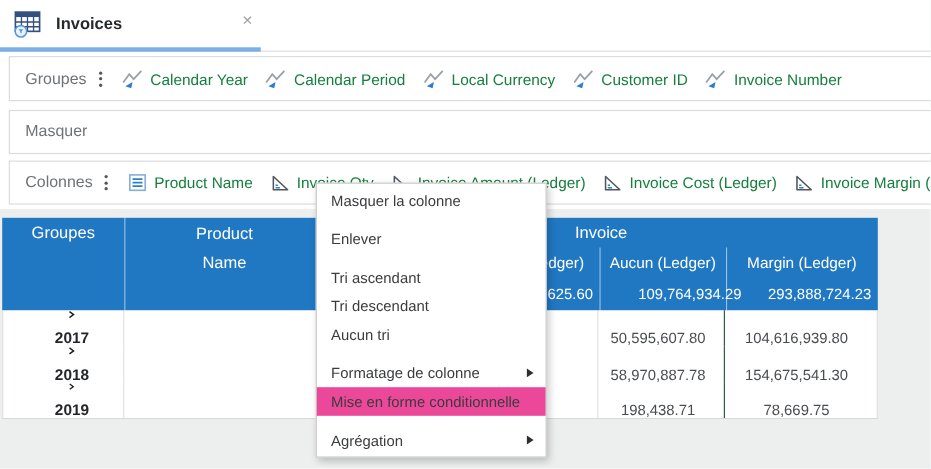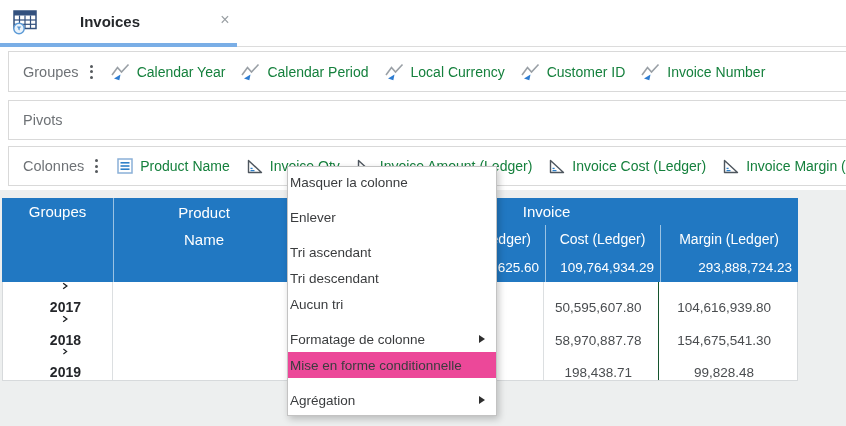--- a/index.html
+++ b/index.html
@@ -13,7 +13,7 @@
   
   .tabbar { position:absolute; left:0; top:0; width:846px; height:47px; background:#fff; }
   .tabbar-border { position:absolute; left:0; top:46px; width:846px; height:1px; background:#dcdcdc; }
-  .tab { position:absolute; left:0; top:0; width:237px; height:43px; display:flex; align-items:center; cursor:pointer;gap:29px; }
+  .tab { position:absolute; left:0; top:0; width:237px; height:43px; display:flex; align-items:center; cursor:pointer; }
   .tab-icon { margin-left:12px; width:27px; height:27px; flex:0 0 auto; }
   .tab-title { margin-left:12px; font-size:15px; font-weight:bold; color:#26292c; }
   .tab-close { position:absolute; left:216px; top:11px; width:18px; height:20px; font-size:16px; color:#9aa0a4; text-align:center; cursor:pointer; }

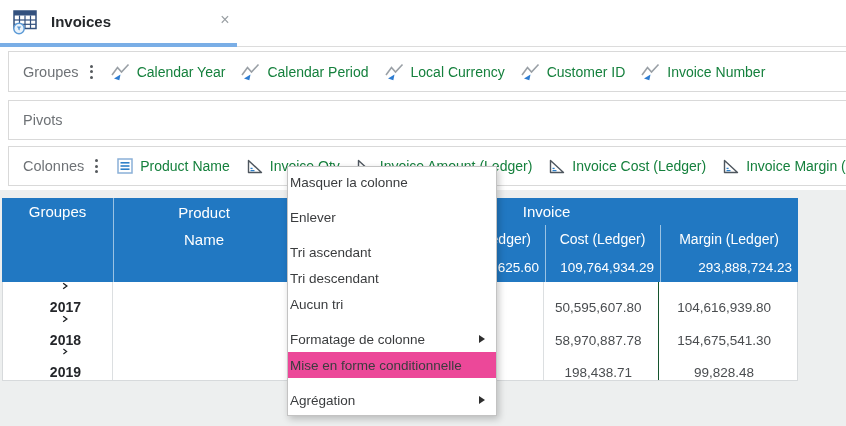--- a/index.html
+++ b/index.html
@@ -147,7 +147,7 @@
   </div>
 
   <div class="zone zone-pivots">
-    <span class="zone-label">Pivots</span>
+    <span class="zone-label">Masquer</span>
   </div>
 
   <div class="zone zone-columns">

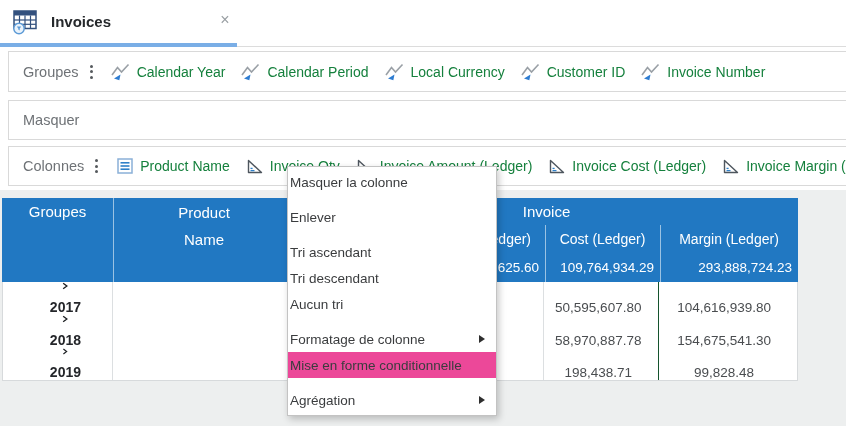--- a/index.html
+++ b/index.html
@@ -69,7 +69,7 @@
 
   
   .menu { position:absolute; left:287px; top:166px; width:210px; background:#fff; border:1px solid #c3c3c3; box-shadow:2px 3px 7px rgba(0,0,0,0.22); padding:2px 0; z-index:10; }
-  .mi { position:relative; height:26px; display:flex; align-items:center; padding-left:2px; font-size:13.5px; color:#3a3c3e; cursor:pointer; }
+  .mi { position:relative; height:26px; display:flex; align-items:center; padding-left:13px; font-size:13.5px; color:#3a3c3e; cursor:pointer; }
   .mi.gap { margin-top:9px; }
   .mi.hl { background:#ec4899; }
   .mi .sub-arrow { position:absolute; right:11px; top:9px; width:0; height:0; border-left:6px solid #2e2e2e; border-top:4px solid transparent; border-bottom:4px solid transparent; }

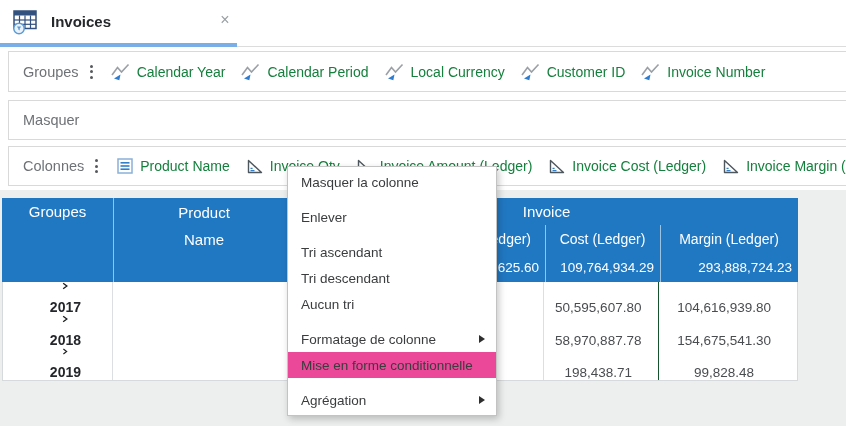--- a/index.html
+++ b/index.html
@@ -210,7 +210,7 @@
       <div class="hcell h-invoice">Invoice</div>
       <div class="hcell sub s-qty"></div>
       <div class="hcell sub s-amount">Amount (Ledger)</div>
-      <div class="hcell sub s-cost">Cost (Ledger)</div>
+      <div class="hcell sub s-cost">Aucun (Ledger)</div>
       <div class="hcell sub s-margin">Margin (Ledger)</div>
       <div class="tot t-amount">625.60</div>
       <div class="tot t-cost">109,764,934.29</div>

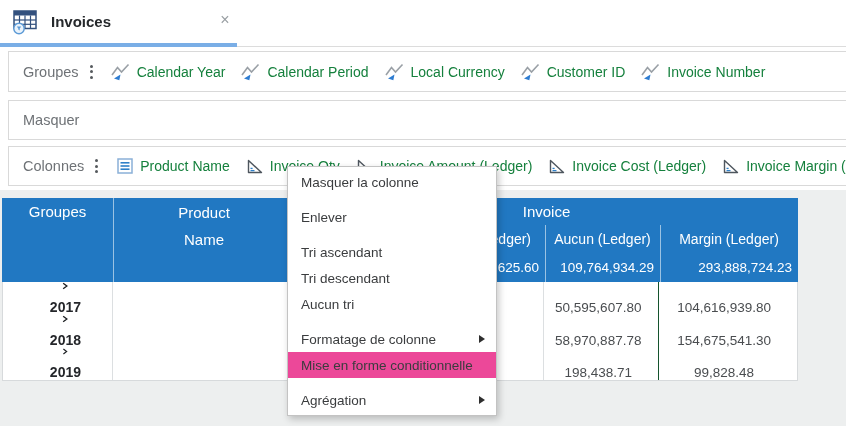--- a/index.html
+++ b/index.html
@@ -46,7 +46,7 @@
   .s-margin { left:658px; top:27px; width:138px; height:27px; }
   .tot { position:absolute; top:54px; height:30px; display:flex; align-items:center; justify-content:flex-end; font-size:13.5px; padding-right:6px; }
   .t-amount { left:410px; width:133px; }
-  .t-cost   { left:543px; width:115px; }
+  .t-cost   { left:563px; width:115px; }
   .t-margin { left:658px; width:138px; }
   .vline { position:absolute; width:1px; background:rgba(255,255,255,0.55); }
   .vl-1 { left:111px; top:0; height:84px; }

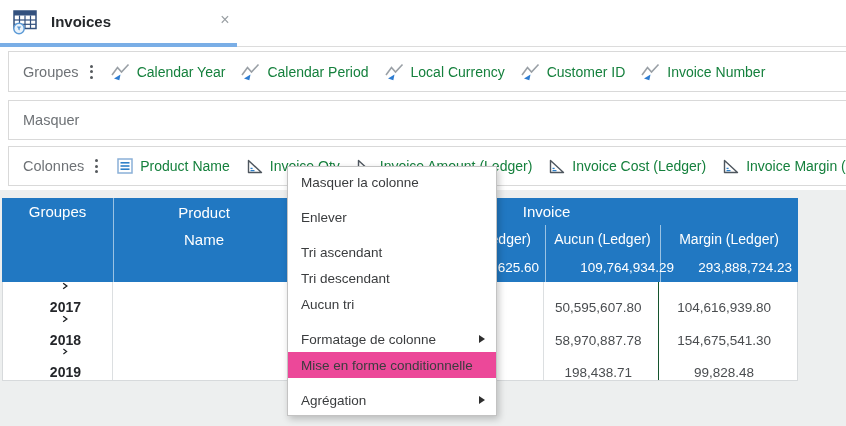--- a/index.html
+++ b/index.html
@@ -260,7 +260,7 @@
         <div class="tcell c-qty"></div>
         <div class="tcell c-amount">,648.92</div>
         <div class="tcell c-cost">198,438.71</div>
-        <div class="tcell c-margin">99,828.48</div>
+        <div class="tcell c-margin">78,669.75</div>
       </div>
     </div>
   </div>

